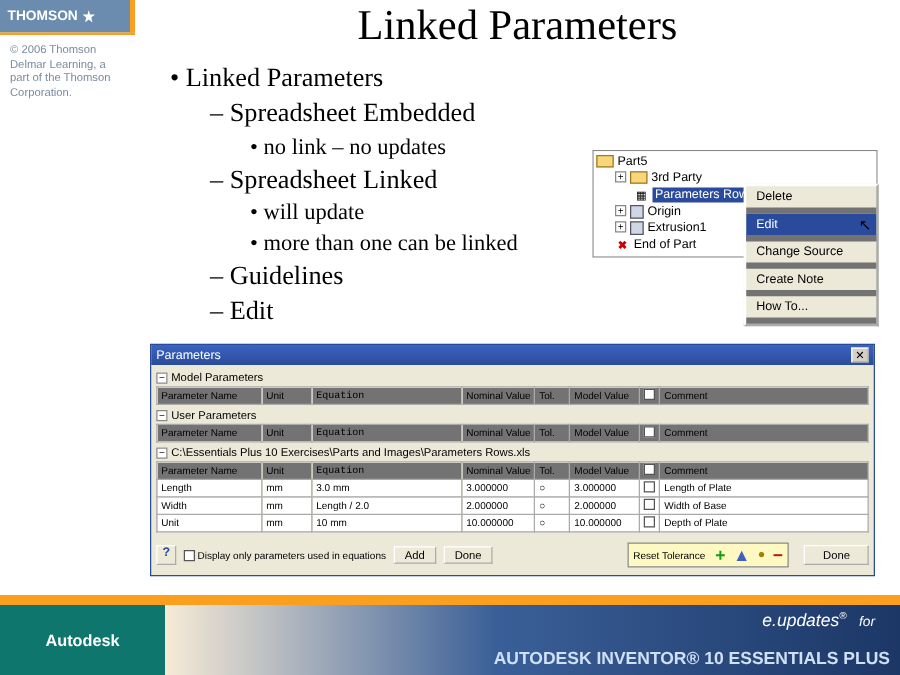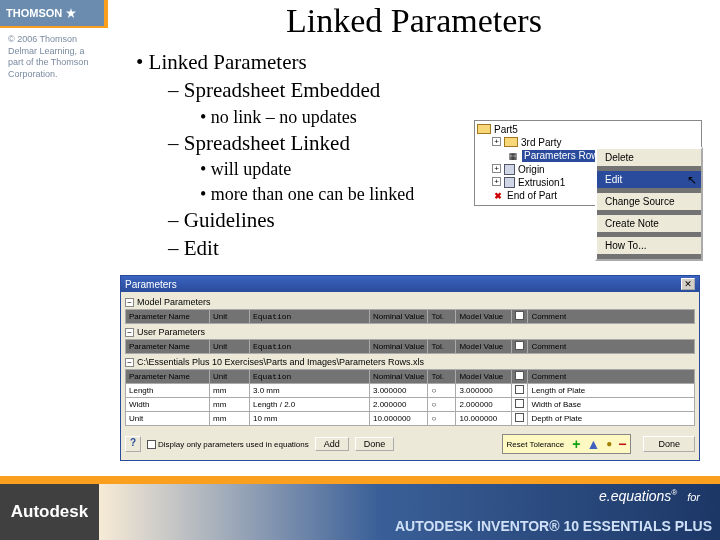--- a/index.html
+++ b/index.html
@@ -282,7 +282,7 @@
     <div class="autodesk">Autodesk</div>
     <div class="grad">
       <div class="eresource">
-        <span>e.equations</span><sup>®</sup>
+        <span>e.updates</span><sup>®</sup>
         <span class="for">for</span>
       </div>
       <div class="inventor">AUTODESK INVENTOR® 10 ESSENTIALS PLUS</div>

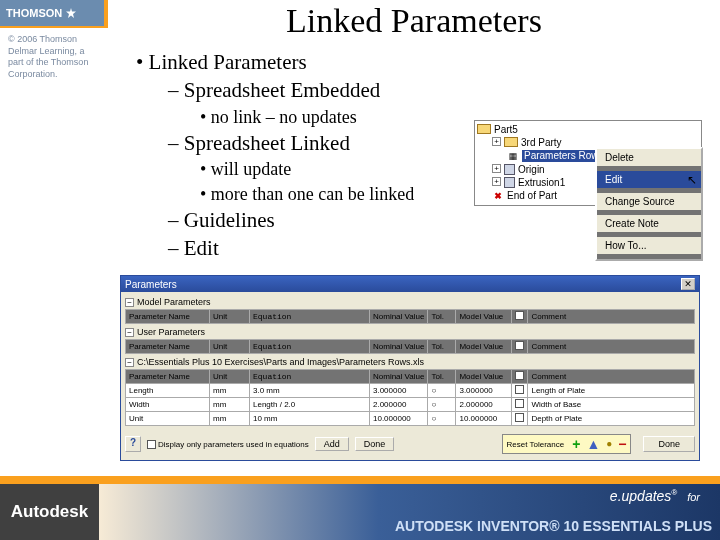--- a/index.html
+++ b/index.html
@@ -77,7 +77,7 @@
   .bottom { position: absolute; left: 0; bottom: 0; width: 100%; height: 64px; }
   .orange-stripe { height: 8px; background: #faa01e; }
   .bot-row { display: flex; height: 56px; }
-  .autodesk { width: 99px; background: #404040; color: #fff; display: flex; align-items: center; justify-content: center; font-family: Arial, sans-serif; font-size: 17px; font-weight: bold; }
+  .autodesk { width: 132px; background: #0f766e; color: #fff; display: flex; align-items: center; justify-content: center; font-family: Arial, sans-serif; font-size: 13px; font-weight: bold; }
   .grad { flex: 1; background: linear-gradient(90deg, #f7ebd6 0%, #3a5f98 45%, #1c3766 100%); position: relative; color: #fff; font-family: Arial, sans-serif; }
   .eresource { position: absolute; right: 20px; top: 4px; font-size: 14px; font-style: italic; }
   .eresource sup { font-size: 8px; }

